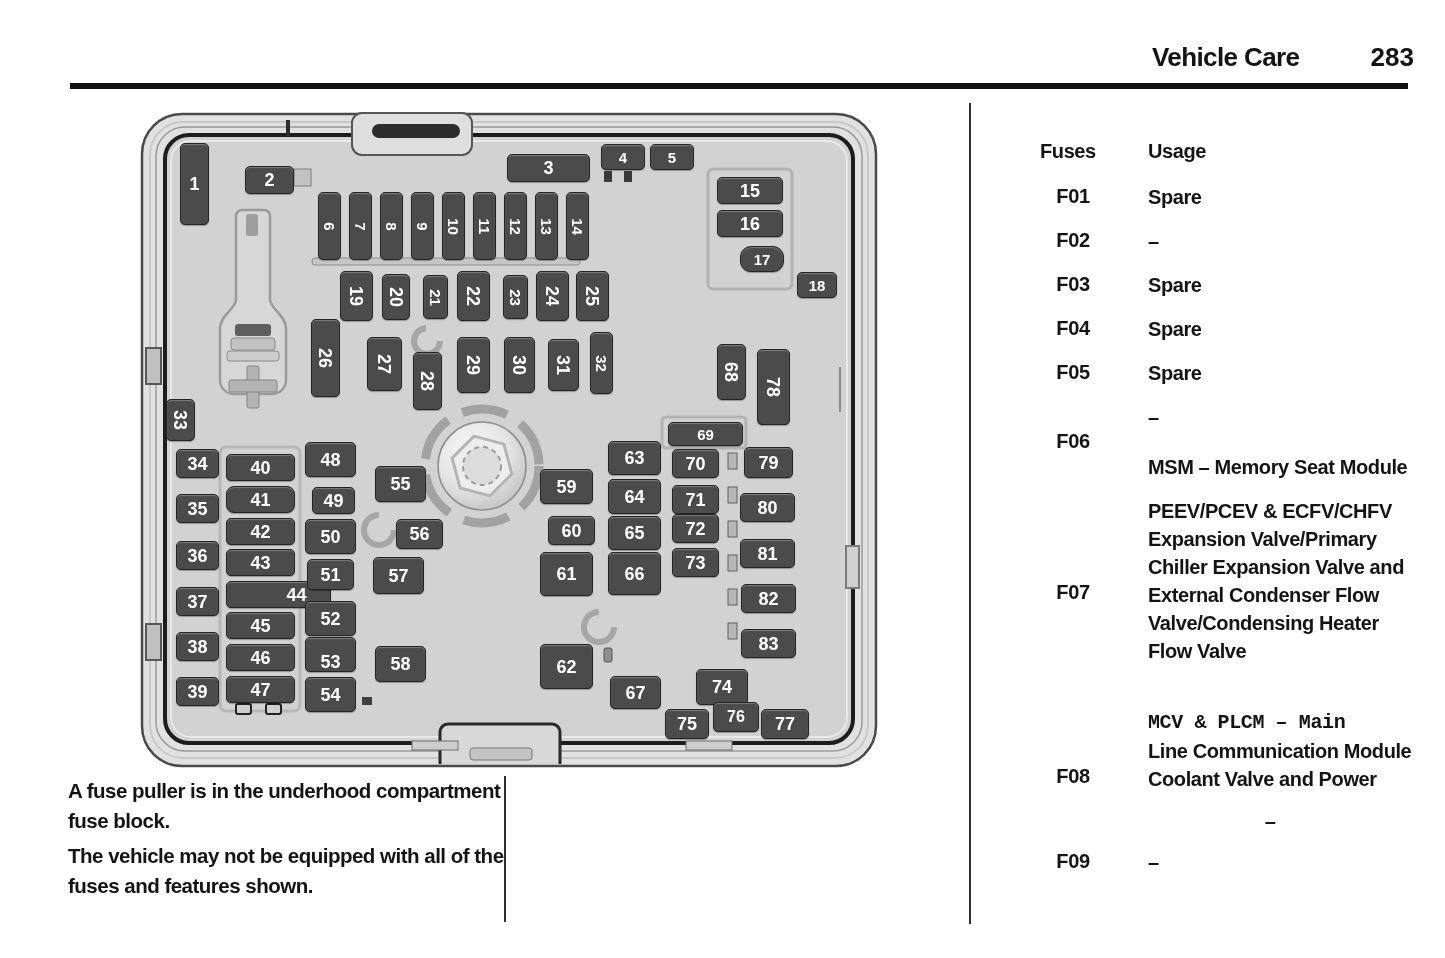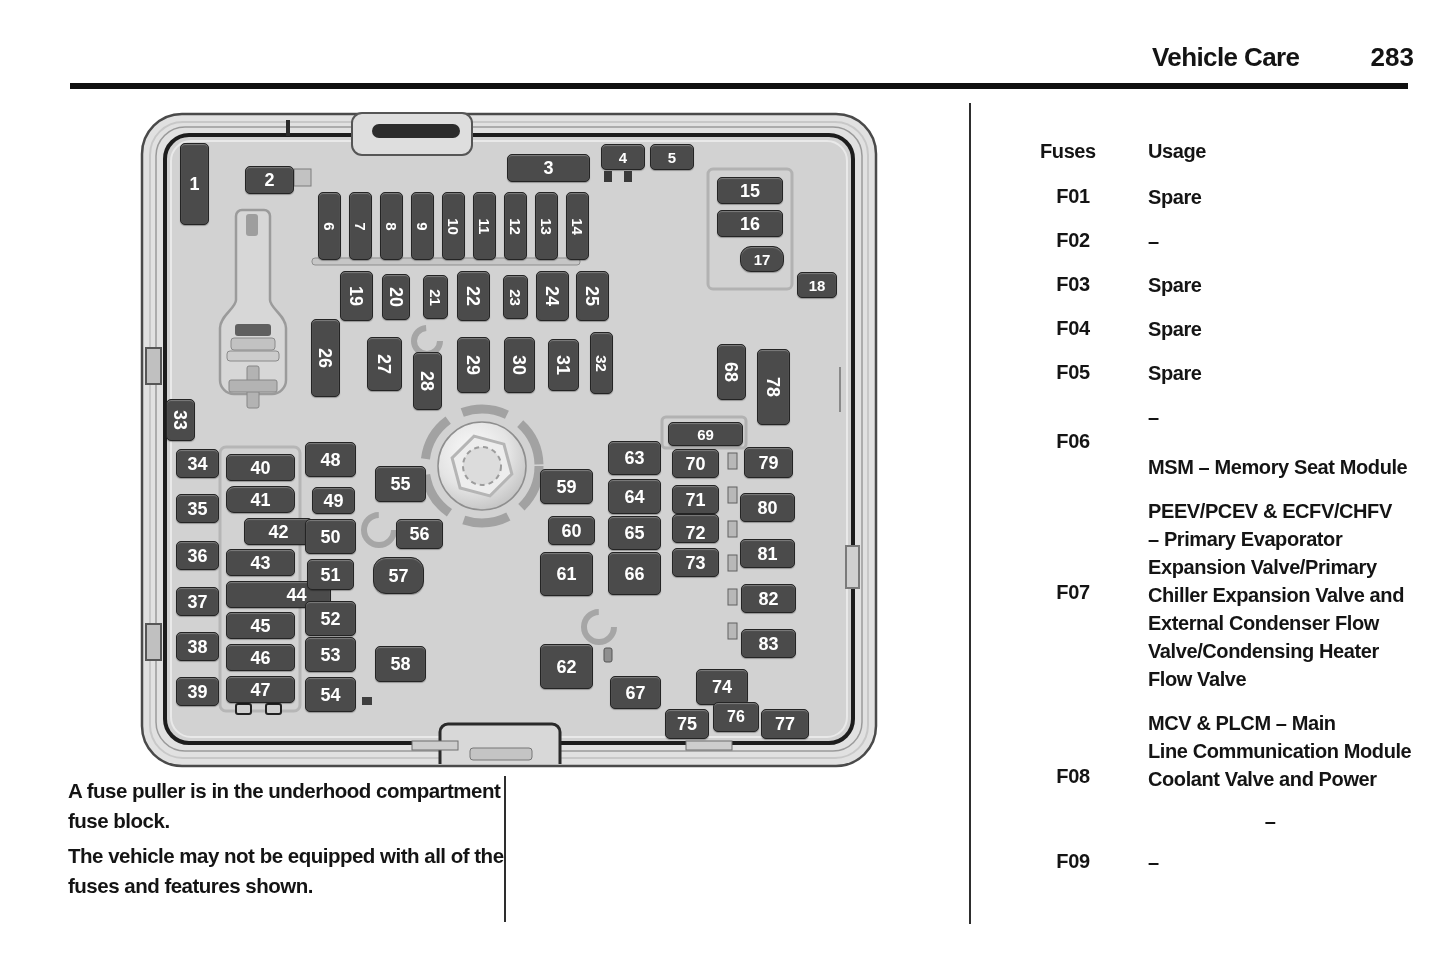--- a/index.html
+++ b/index.html
@@ -251,7 +251,7 @@
       <div class="fuse" style="left: 86px; top: 374px; width: 67px; height: 25px; font-size: 18px; border-radius: 8px;">
         <span>41</span>
       </div>
-      <div class="fuse" style="left: 86px; top: 406px; width: 67px; height: 25px; font-size: 18px; margin-left: 18px;">
+      <div class="fuse" style="left: 86px; top: 406px; width: 67px; height: 25px; font-size: 18px;">
         <span>42</span>
       </div>
       <div class="fuse" style="left: 86px; top: 437px; width: 67px; height: 25px; font-size: 18px;">

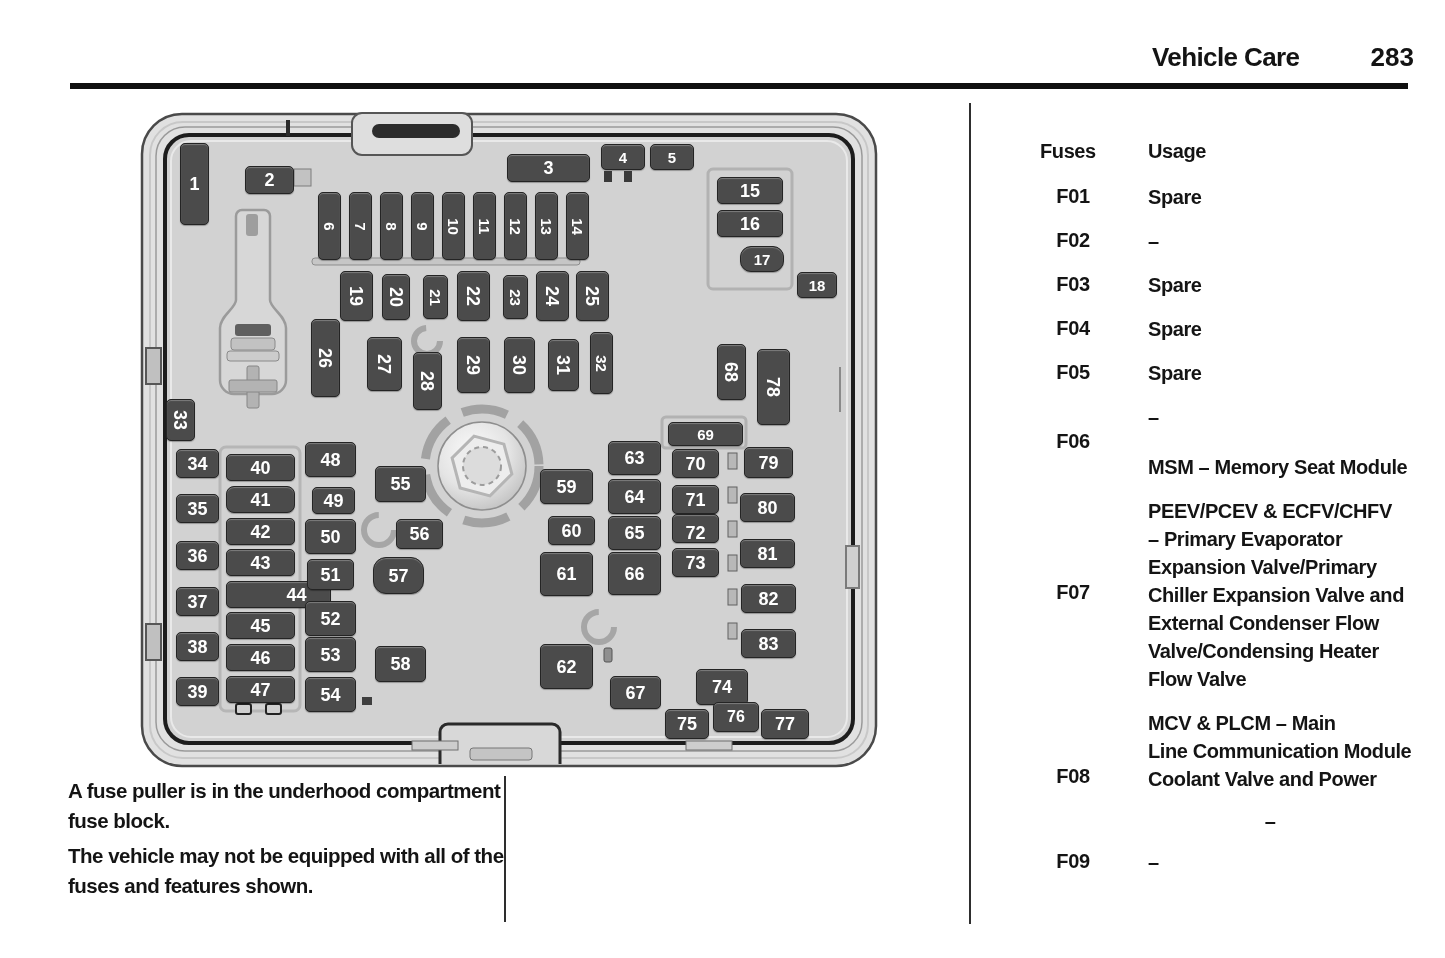--- a/index.html
+++ b/index.html
@@ -341,7 +341,7 @@
       <div class="fuse" style="left: 532px; top: 373px; width: 45px; height: 27px; font-size: 18px;">
         <span>71</span>
       </div>
-      <div class="fuse" style="left: 532px; top: 402px; width: 45px; height: 27px; font-size: 18px; align-items: flex-end;">
+      <div class="fuse" style="left: 532px; top: 402px; width: 45px; height: 27px; font-size: 18px;">
         <span>72</span>
       </div>
       <div class="fuse" style="left: 532px; top: 436px; width: 45px; height: 27px; font-size: 18px;">

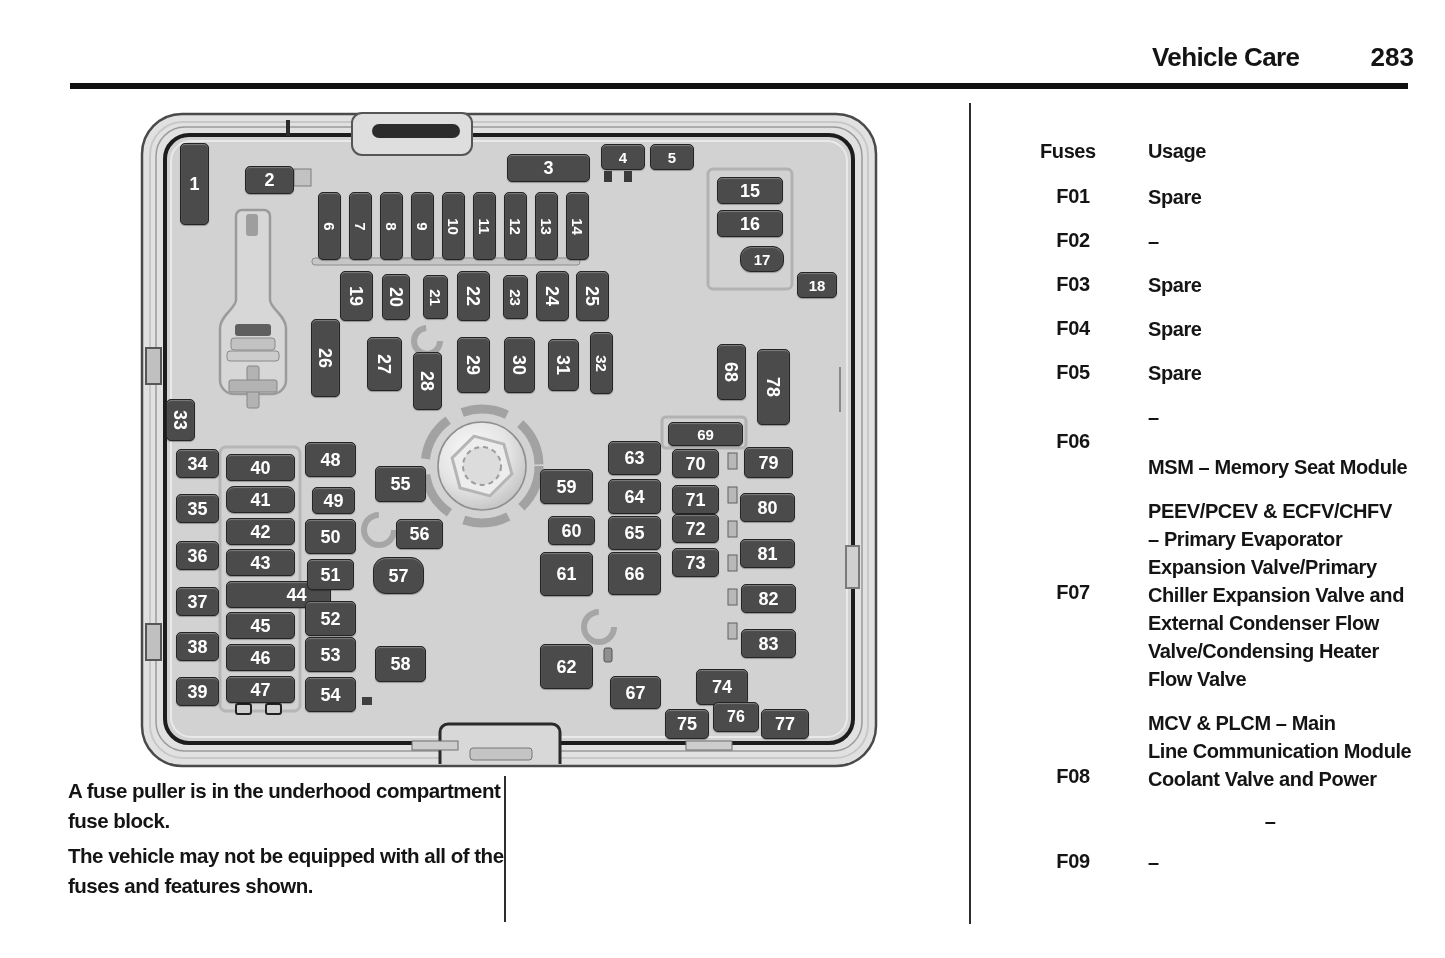--- a/index.html
+++ b/index.html
@@ -432,7 +432,6 @@
         <div class="t-fuse" style="top: 84px;">F07</div>
         <div class="t-lines">
           <div style="height: 28px; line-height: 28px;">PEEV/PCEV &amp; ECFV/CHFV</div>
-          <div style="height: 28px; line-height: 28px;">– Primary Evaporator</div>
           <div style="height: 28px; line-height: 28px;">Expansion Valve/Primary</div>
           <div style="height: 28px; line-height: 28px;">Chiller Expansion Valve and</div>
           <div style="height: 28px; line-height: 28px;">External Condenser Flow</div>

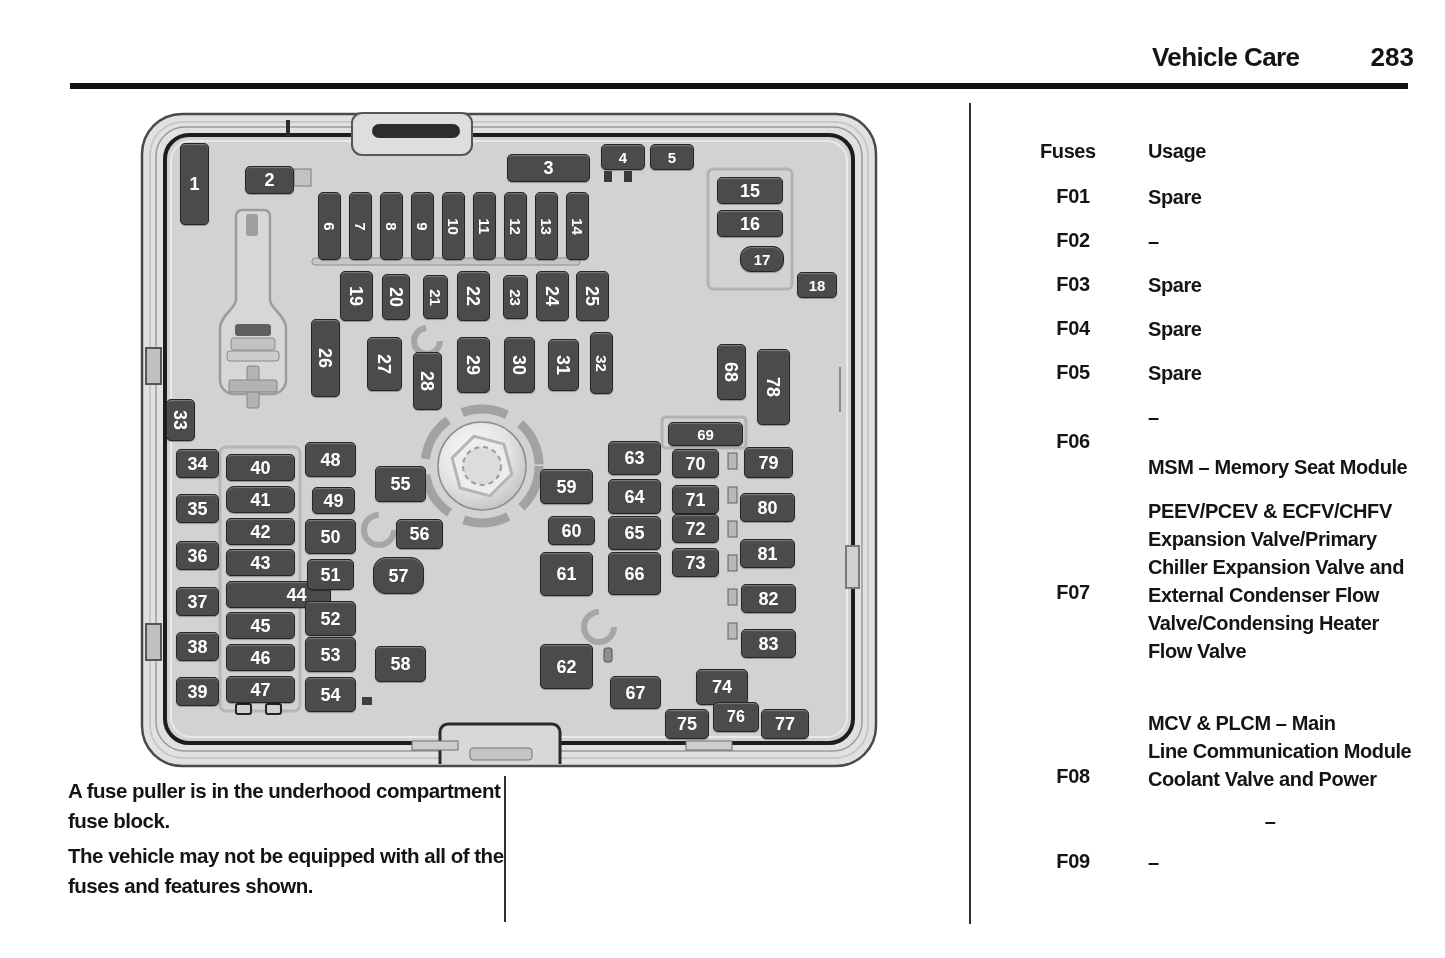--- a/index.html
+++ b/index.html
@@ -296,7 +296,7 @@
       <div class="fuse" style="left: 256px; top: 407px; width: 45px; height: 28px; font-size: 18px;">
         <span>56</span>
       </div>
-      <div class="fuse" style="left: 233px; top: 445px; width: 49px; height: 35px; font-size: 18px; border-radius: 13px;">
+      <div class="fuse" style="left: 233px; top: 445px; width: 49px; height: 35px; font-size: 18px;">
         <span>57</span>
       </div>
       <div class="fuse" style="left: 235px; top: 534px; width: 49px; height: 34px; font-size: 18px;">

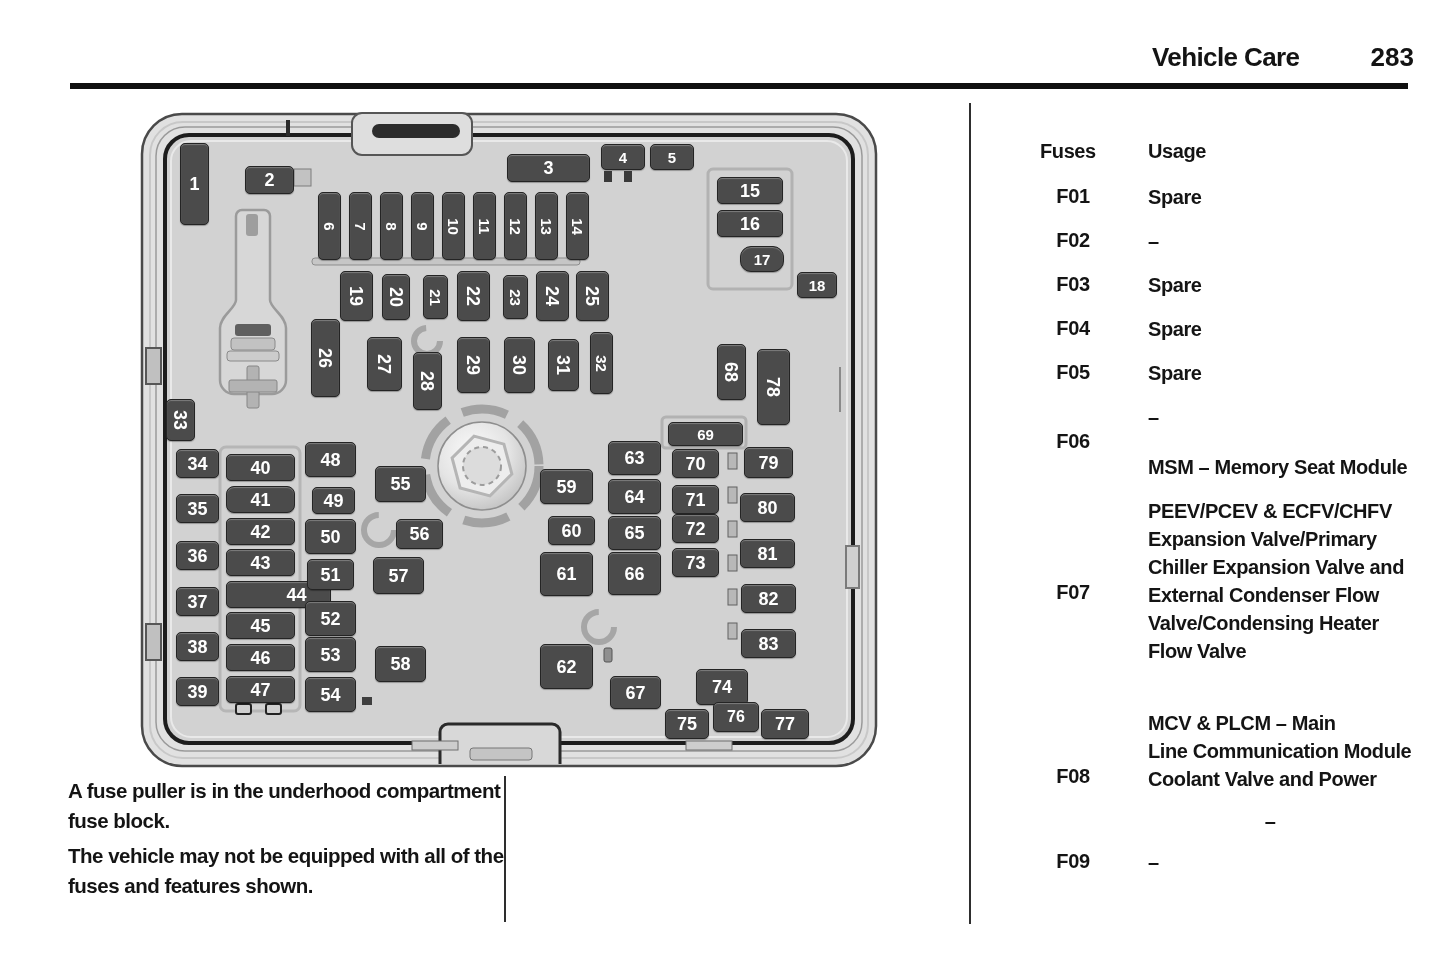--- a/index.html
+++ b/index.html
@@ -284,7 +284,7 @@
       <div class="fuse" style="left: 165px; top: 489px; width: 49px; height: 33px; font-size: 18px;">
         <span>52</span>
       </div>
-      <div class="fuse" style="left: 165px; top: 525px; width: 49px; height: 33px; font-size: 18px;">
+      <div class="fuse" style="left: 165px; top: 525px; width: 49px; height: 33px; font-size: 18px; align-items: flex-end;">
         <span>53</span>
       </div>
       <div class="fuse" style="left: 165px; top: 565px; width: 49px; height: 33px; font-size: 18px;">

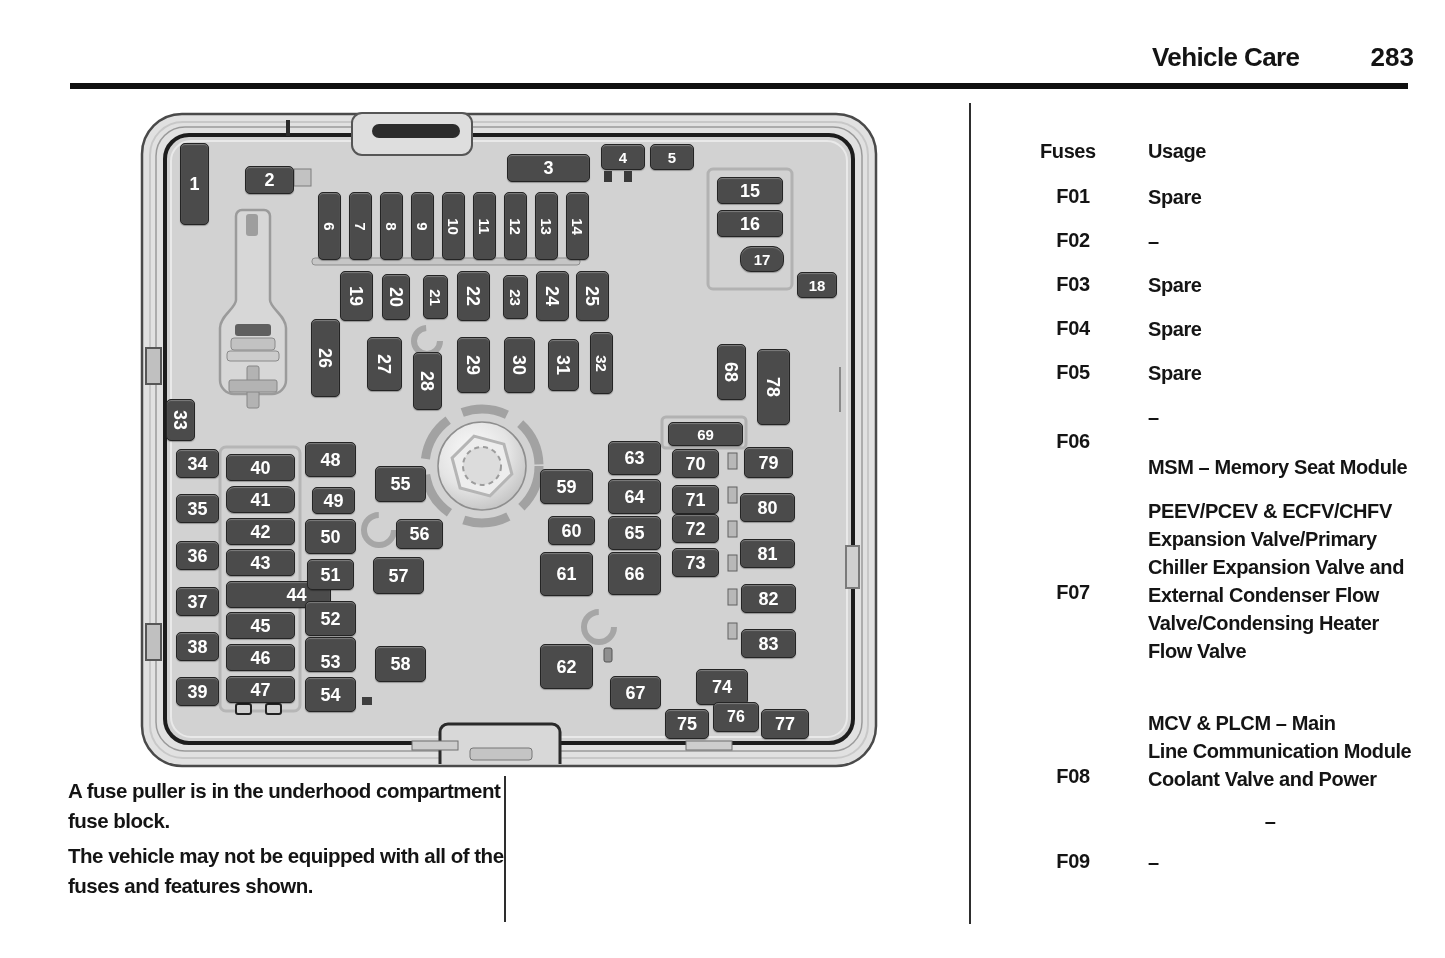--- a/index.html
+++ b/index.html
@@ -442,7 +442,7 @@
       <div class="t-row" style="top: 569px;">
         <div class="t-fuse" style="top: 56px;">F08</div>
         <div class="t-lines">
-          <div style="height: 28px; line-height: 28px;">MCV &amp; PLCM – Main</div>
+          <div style="height: 28px; line-height: 28px; font-family: Liberation Mono, monospace;">MCV &amp; PLCM – Main</div>
           <div style="height: 28px; line-height: 28px;">Line Communication Module</div>
           <div style="height: 28px; line-height: 28px;">Coolant Valve and Power</div>
         </div>

